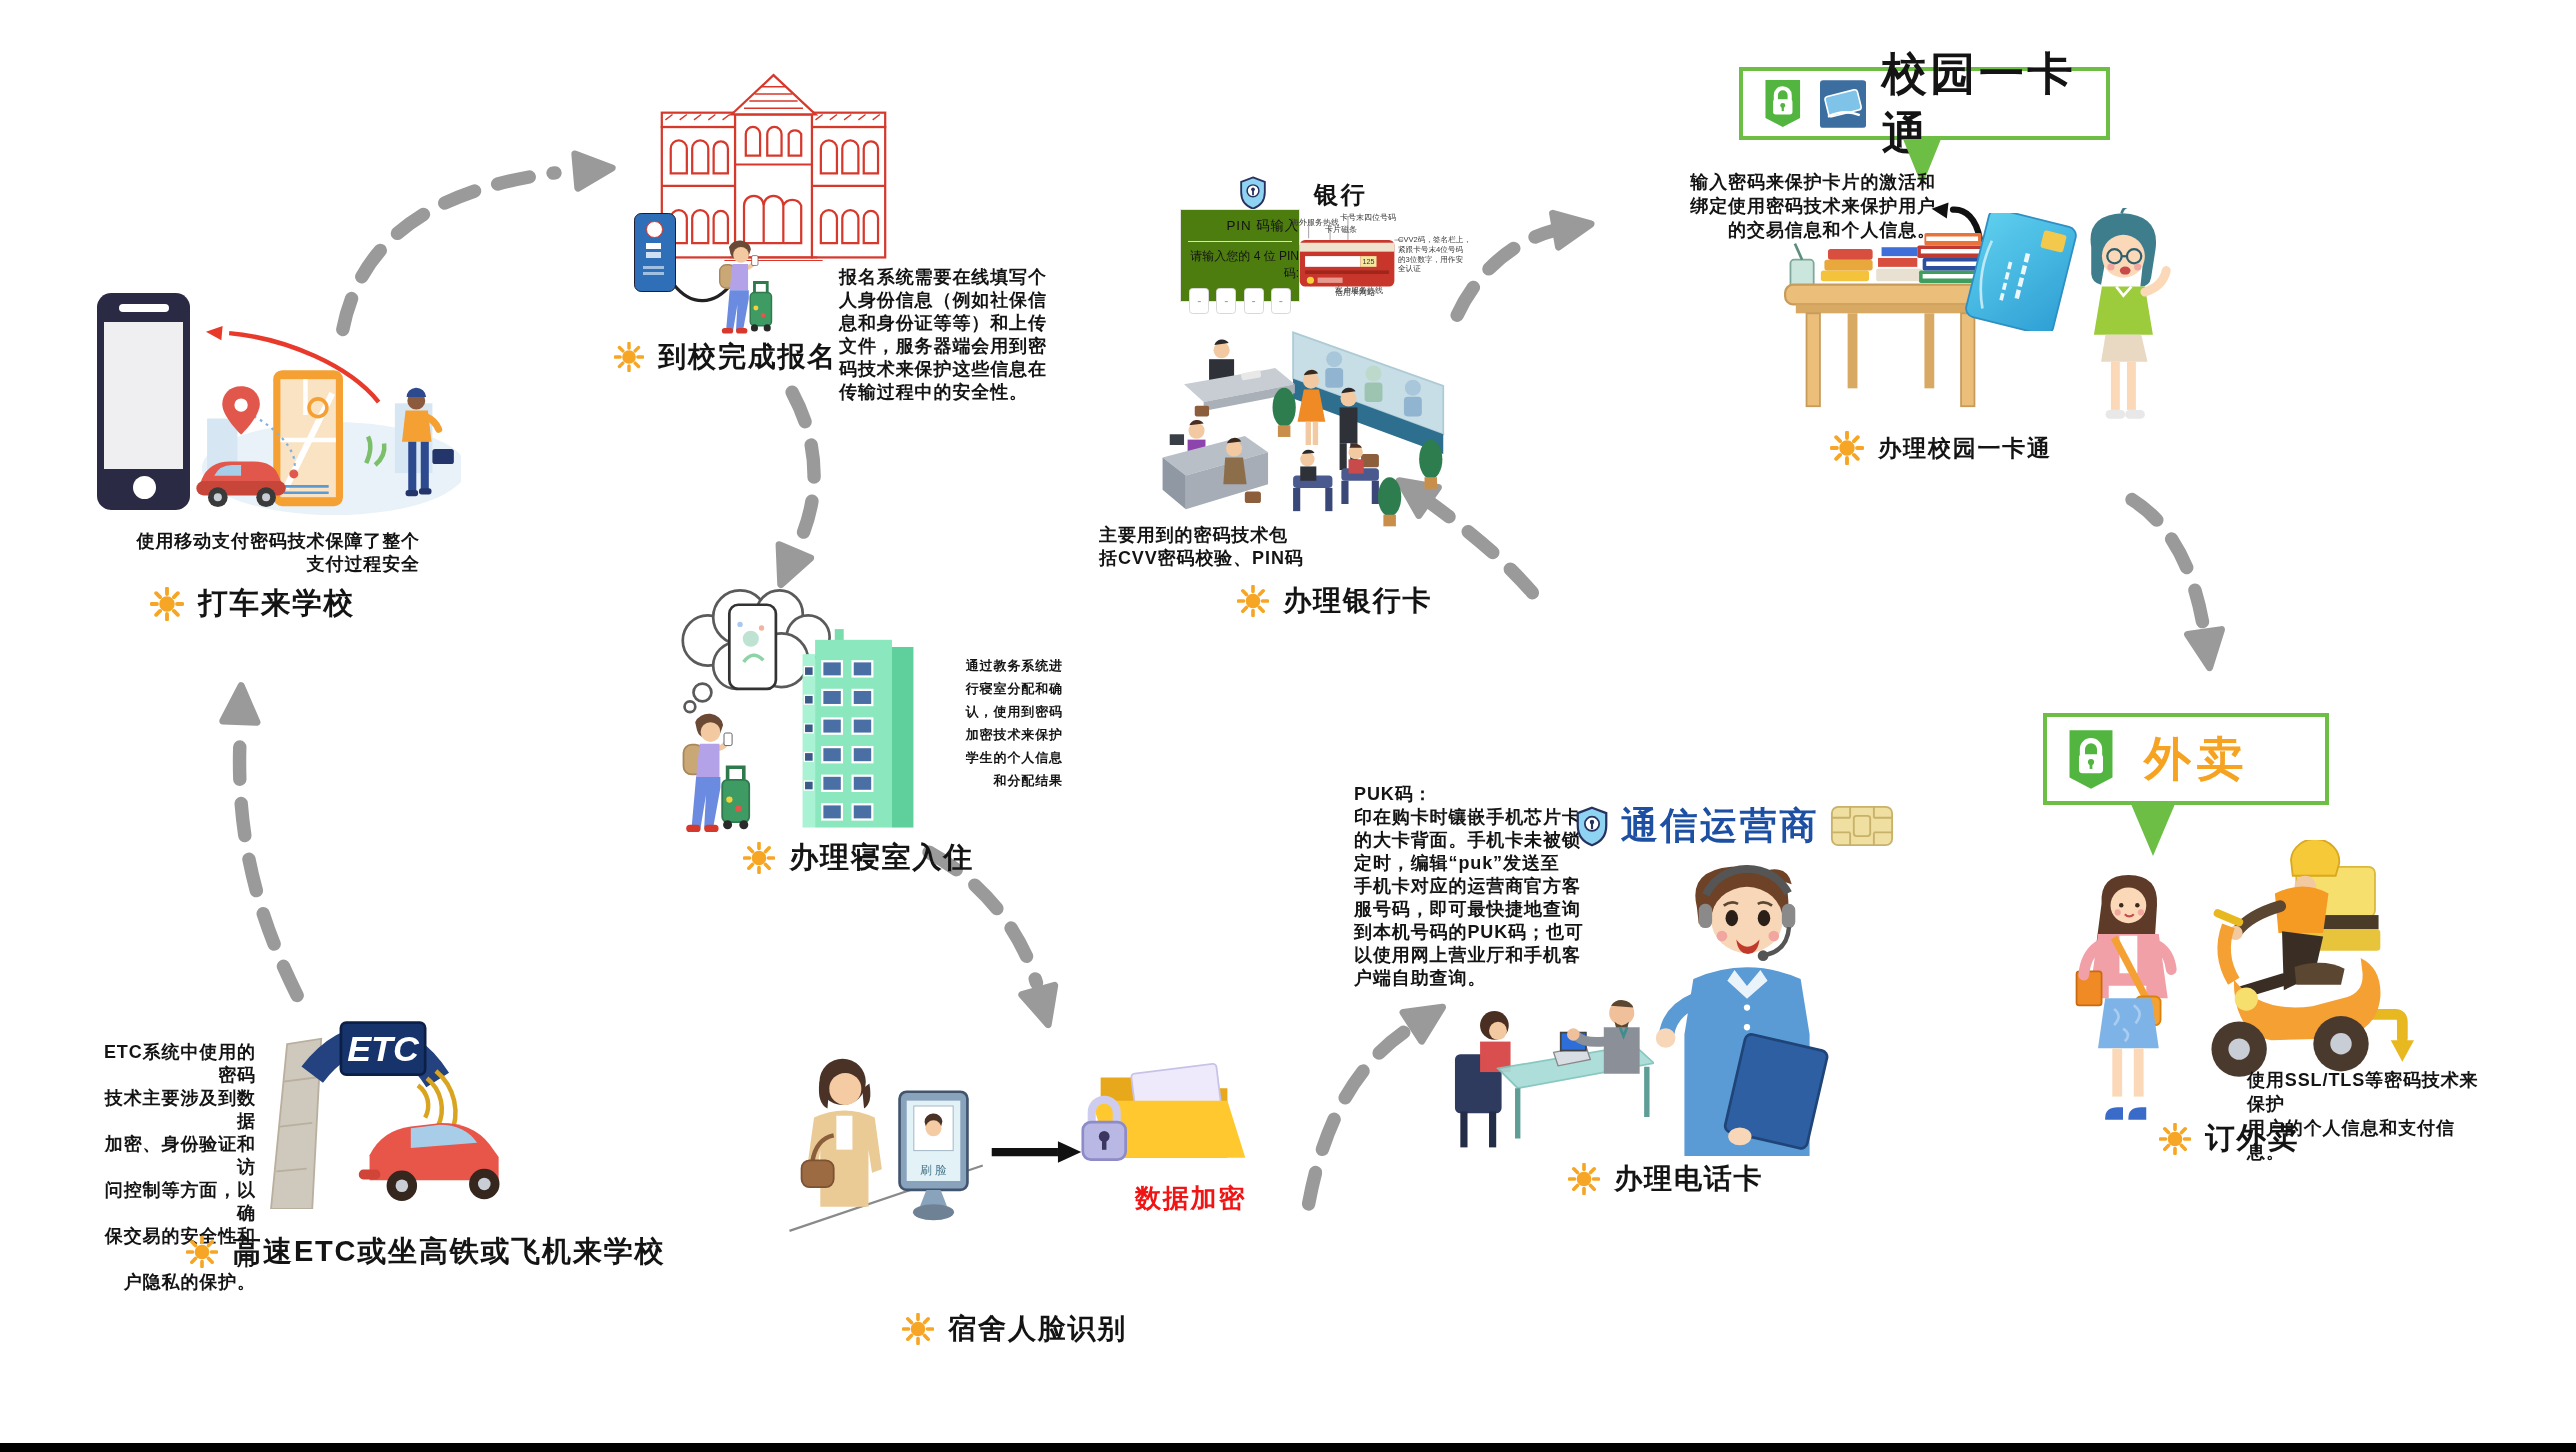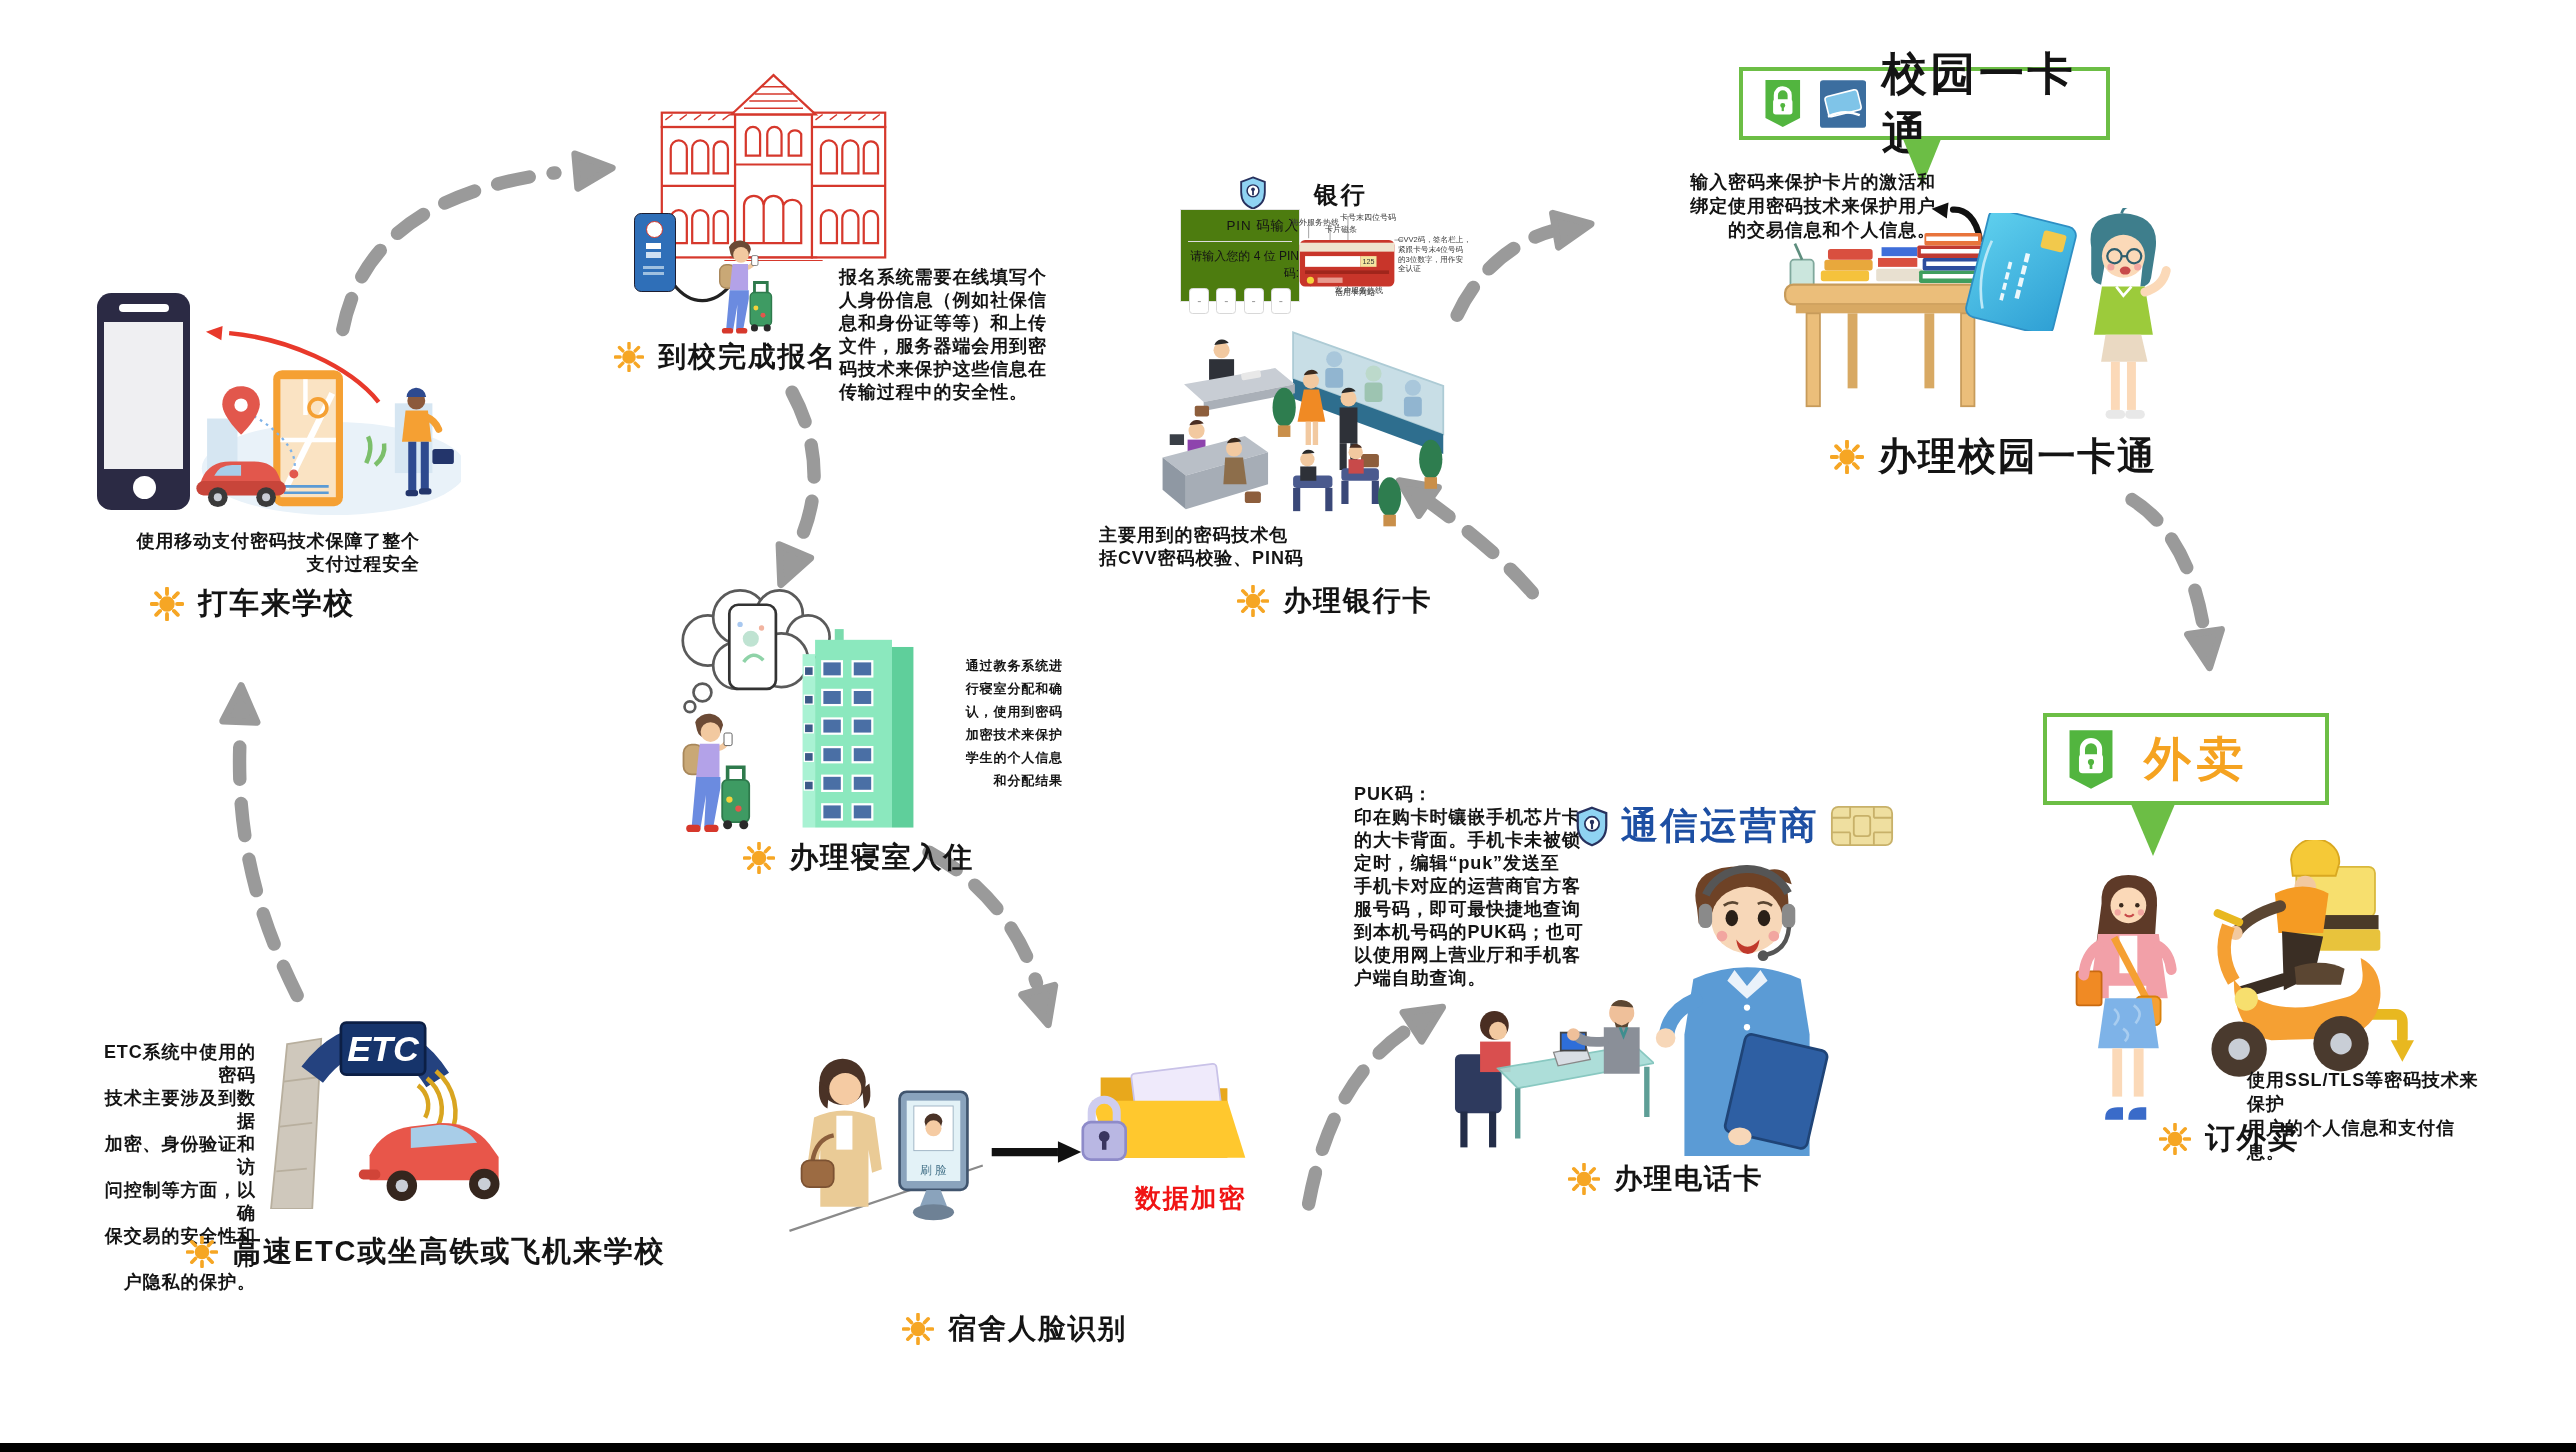--- a/index.html
+++ b/index.html
@@ -579,7 +579,7 @@
         </g>
         <circle cx="22" cy="22" r="10" fill="#F6A624"></circle>
       </svg>
-    <span class="label" style="font-size:38px">办理校园一卡通</span>
+    <span class="label" style="font-size:23px">办理校园一卡通</span>
   </div>
 
   <div class="abs note" style="left:1354px;top:783px;width:233px;">PUK码：

